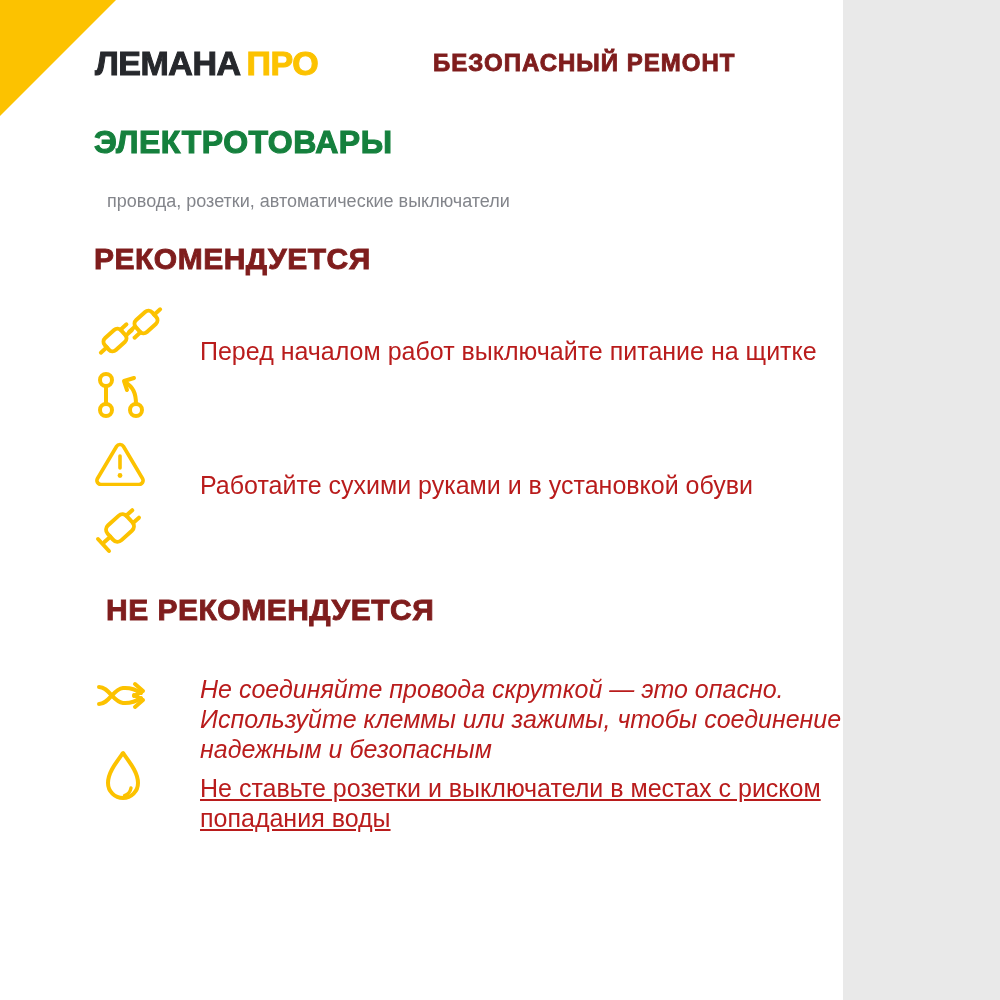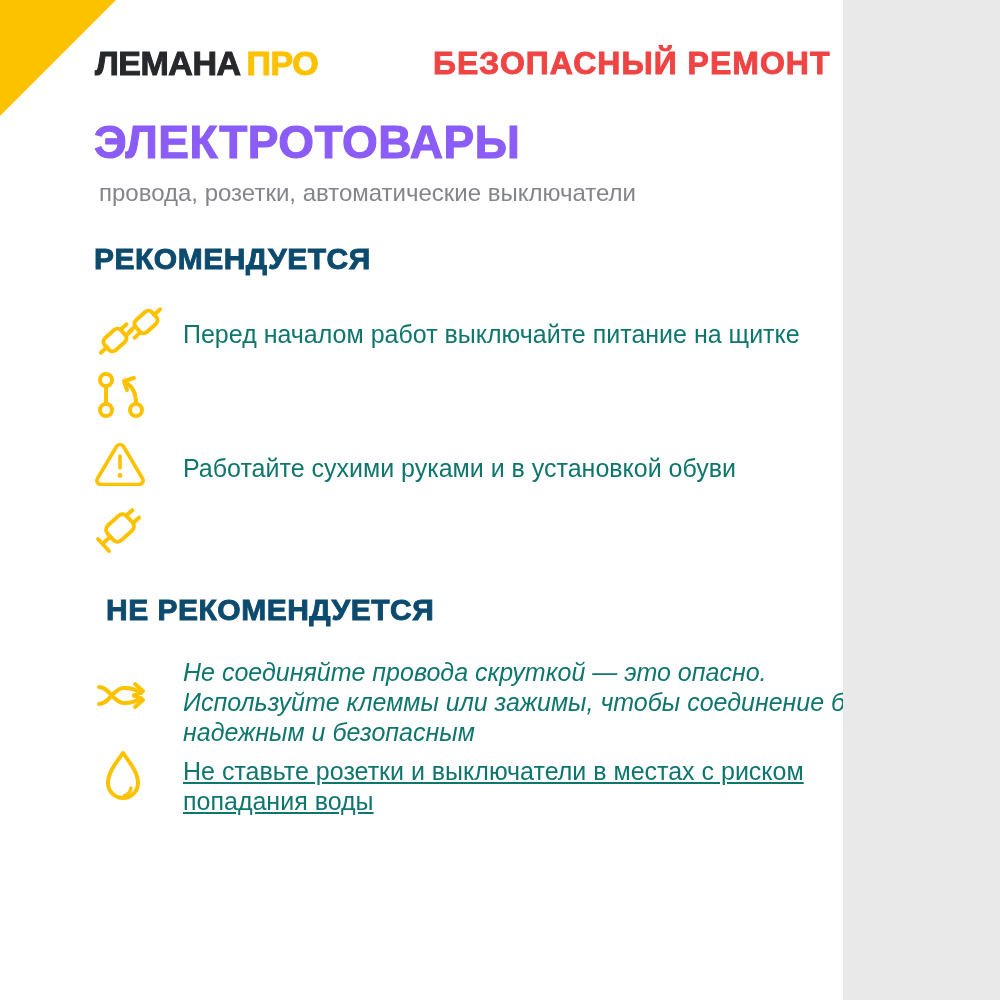--- a/index.html
+++ b/index.html
@@ -25,8 +25,8 @@
   }
   .logo .pro{color:#FCC200;-webkit-text-stroke:1px #FCC200;margin-left:6px;}
   .header-title{
-    left:433px;top:46px;font-size:32px;line-height:34px;font-weight:800;
-    letter-spacing:1px;color:#ef4444;-webkit-text-stroke:0.9px currentColor;
+    left:433px;top:46px;font-size:24px;line-height:34px;font-weight:800;
+    letter-spacing:1px;color:#7f1d1d;-webkit-text-stroke:0.9px currentColor;
     white-space:nowrap;margin:0;
   }
   .category-title{

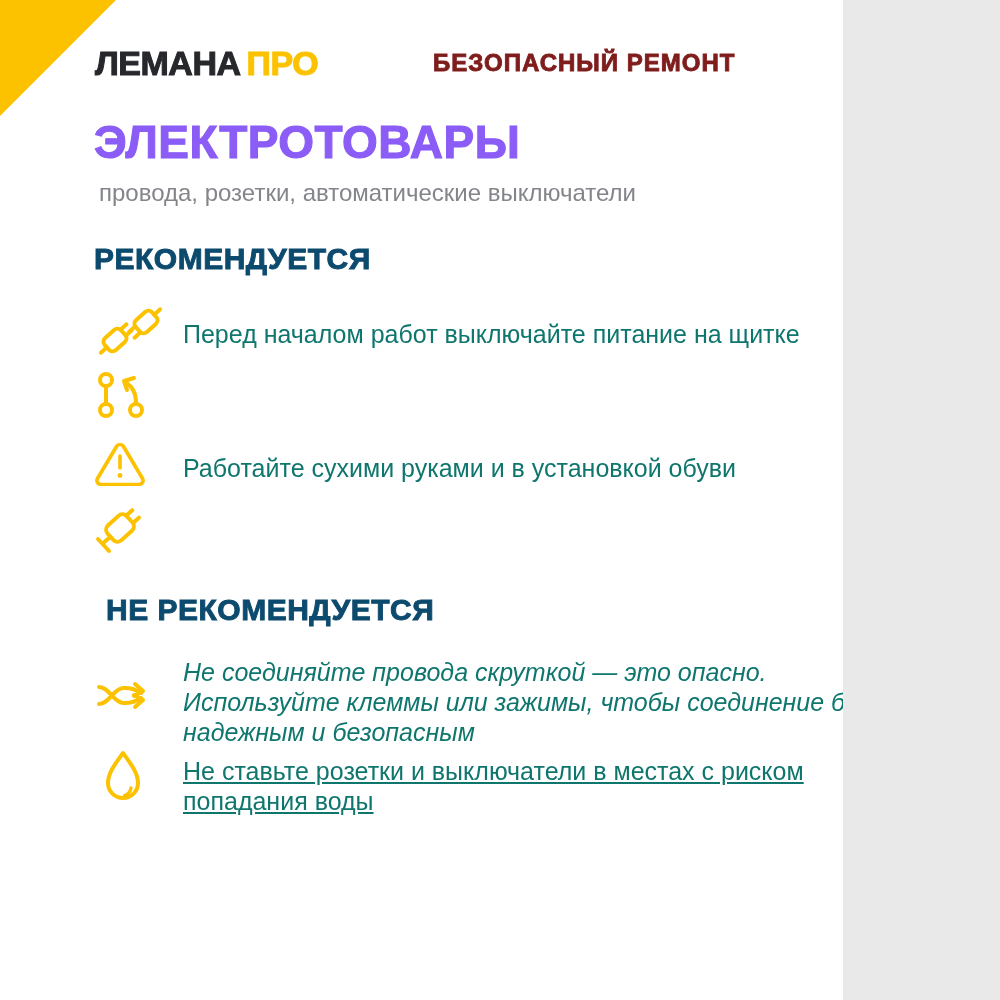--- a/index.html
+++ b/index.html
@@ -30,8 +30,8 @@
     white-space:nowrap;margin:0;
   }
   .category-title{
-    left:94px;top:119px;font-size:46px;line-height:46px;font-weight:800;
-    letter-spacing:0.5px;color:#8b5cf6;-webkit-text-stroke:1.1px currentColor;
+    left:94px;top:119px;font-size:32px;line-height:46px;font-weight:800;
+    letter-spacing:0.5px;color:#15803d;-webkit-text-stroke:1.1px currentColor;
     white-space:nowrap;margin:0;
   }
   .category-subtitle{

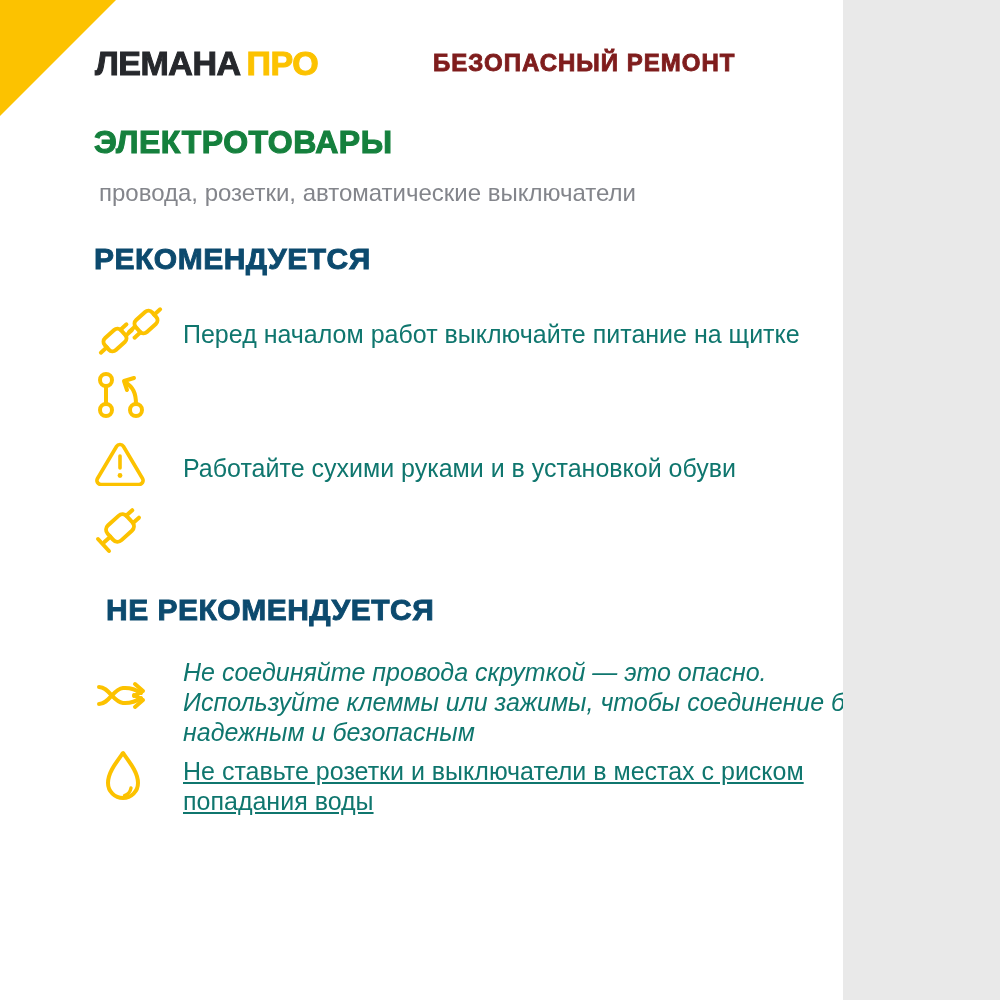--- a/index.html
+++ b/index.html
@@ -35,8 +35,8 @@
     white-space:nowrap;margin:0;
   }
   .category-subtitle{
-    left:95px;top:175px;font-size:24px;line-height:28px;font-weight:400;
-    color:#83858b;white-space:nowrap;margin:4px;
+    left:95px;top:175px;font-size:18px;line-height:28px;font-weight:400;
+    color:#83858b;white-space:nowrap;margin:12px;
   }
   .section-heading{
     font-size:30px;line-height:32px;font-weight:800;color:#0c4a6e;

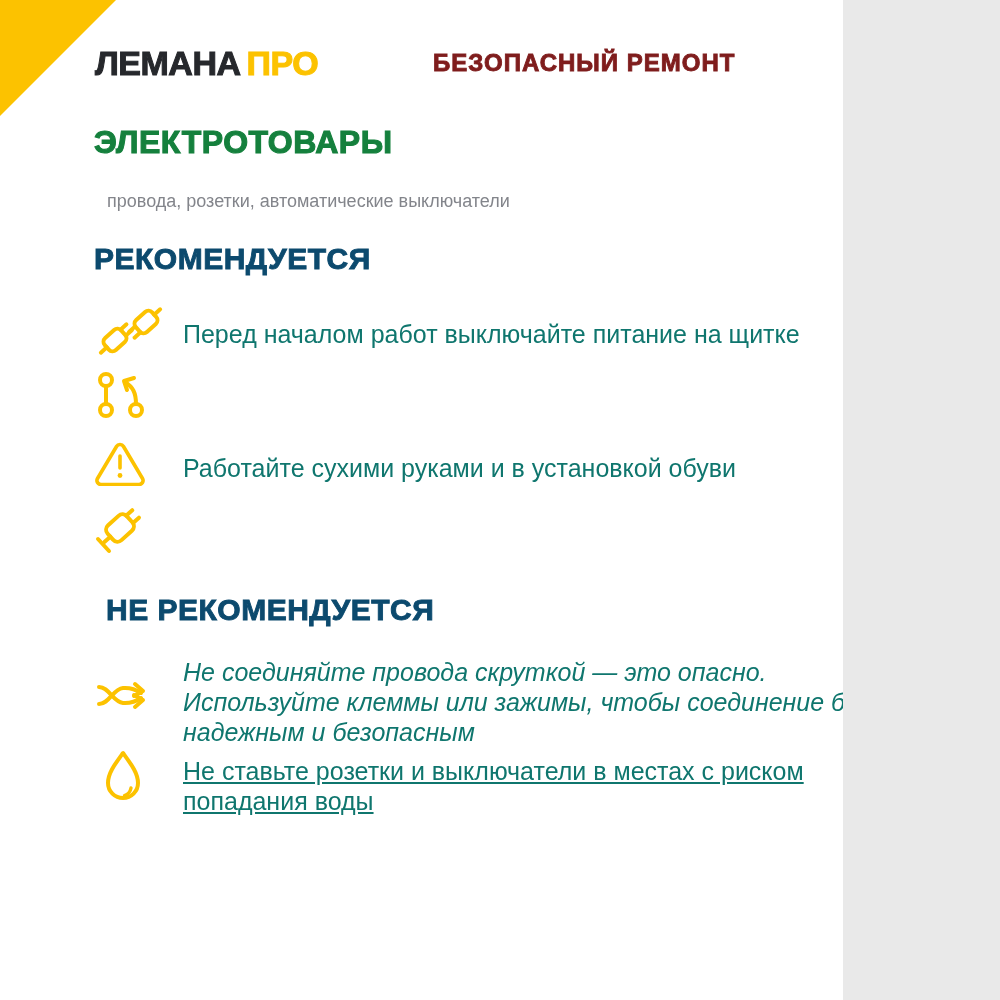--- a/index.html
+++ b/index.html
@@ -39,7 +39,7 @@
     color:#83858b;white-space:nowrap;margin:12px;
   }
   .section-heading{
-    font-size:30px;line-height:32px;font-weight:800;color:#0c4a6e;
+    font-size:30px;line-height:32px;font-weight:800;color:#7f1d1d;
     -webkit-text-stroke:0.9px currentColor;letter-spacing:0.5px;
     white-space:nowrap;margin:0;
   }

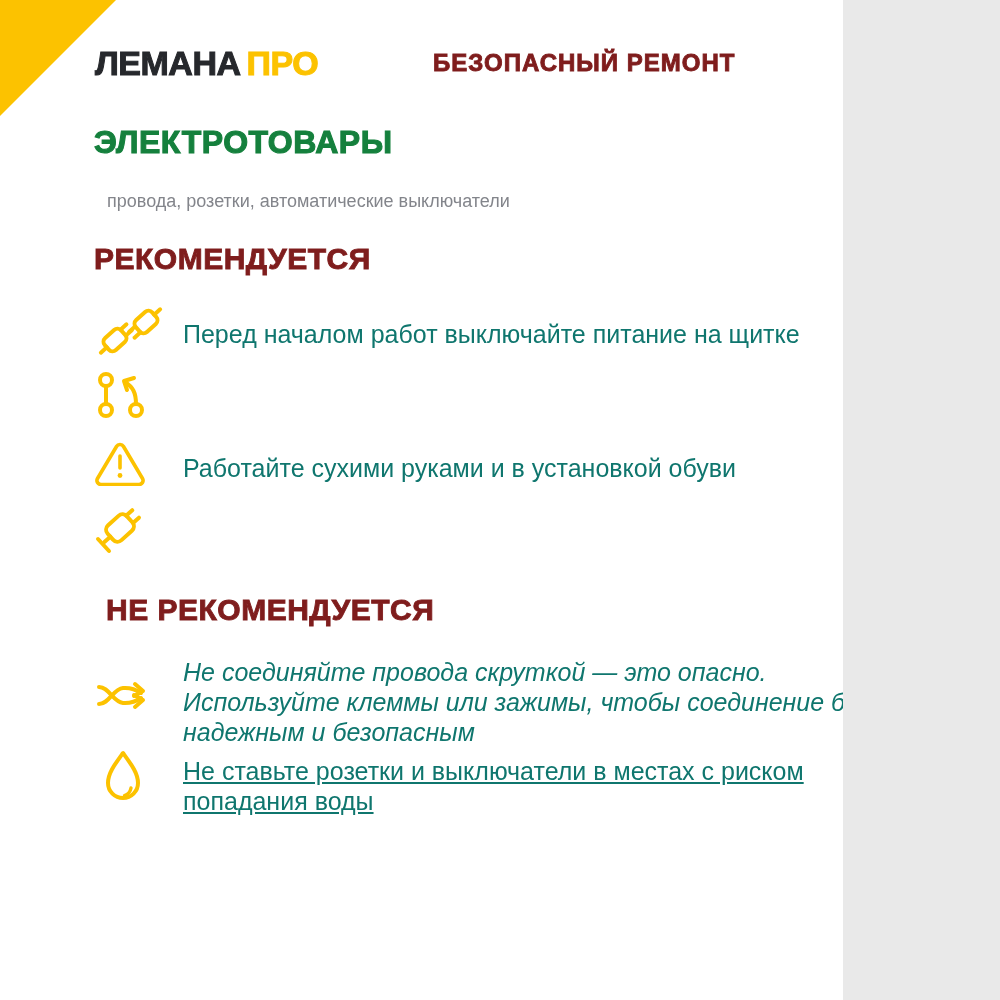--- a/index.html
+++ b/index.html
@@ -47,7 +47,7 @@
   .sec2{left:106px;top:594px;}
   .item-text{
     left:183px;width:750px;font-size:25px;line-height:30px;font-weight:400;
-    color:#0f766e;white-space:pre-line;margin:0;
+    color:#b91c1c;white-space:pre-line;margin:17px;
   }
   .icon-box{display:block;}
 </style>

